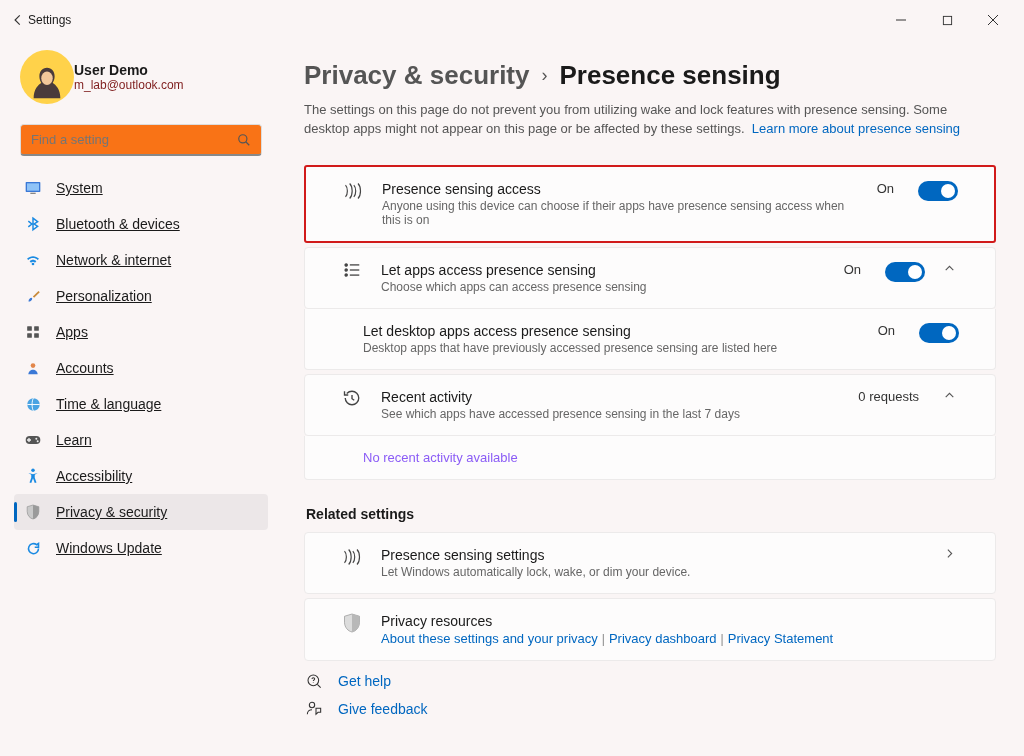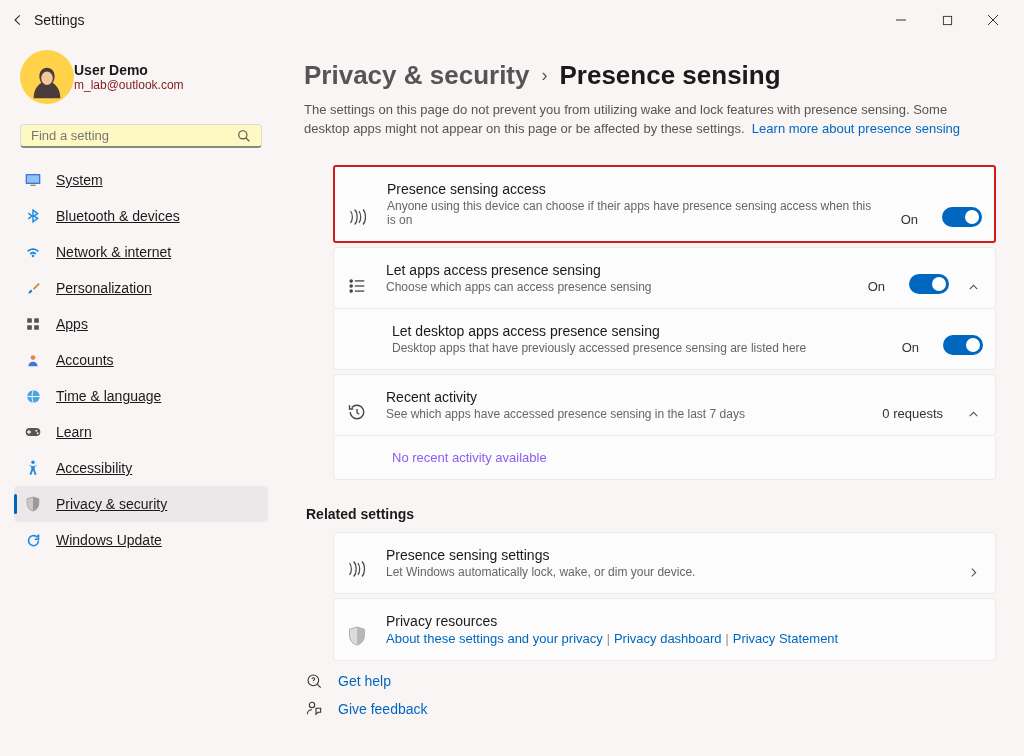--- a/index.html
+++ b/index.html
@@ -20,7 +20,7 @@
     padding: 0 8px;
   }
   .titlebar .back { width: 20px; display:flex; justify-content:center; cursor:pointer; }
-  .titlebar .title { margin-left: 6px; font-size: 14px; }
+  .titlebar .title { margin-left: 0; font-size: 12px; }
   .titlebar .wincontrols { margin-left: auto; display:flex; gap: 0; }
   .titlebar .wincontrols div { width: 46px; height: 30px; display:flex; align-items:center; justify-content:center; cursor:pointer; }
 

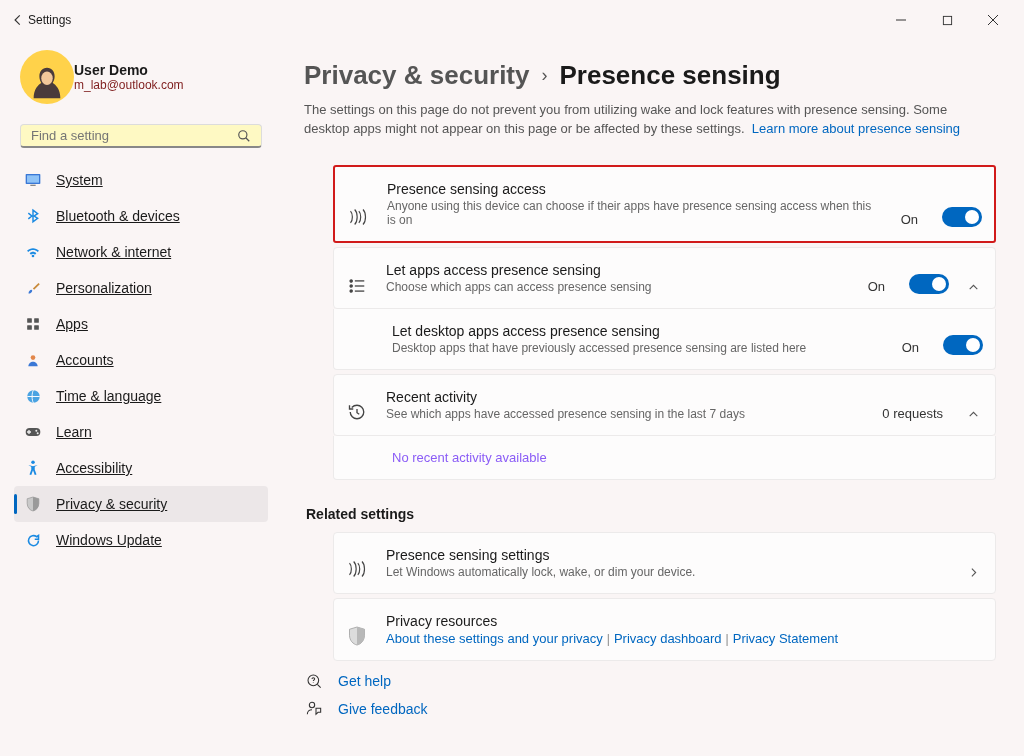--- a/index.html
+++ b/index.html
@@ -37,8 +37,8 @@
 
   .searchbox {
     display:flex; align-items:center;
-    background: #fef9c3; border: 1px solid #dcdcdc; border-bottom: 2px solid #888;
-    border-radius: 4px; height: 24px; padding: 0 10px; margin: 0 6px 14px 6px;
+    background: #f97316; border: 1px solid #dcdcdc; border-bottom: 2px solid #888;
+    border-radius: 4px; height: 32px; padding: 0 10px; margin: 0 6px 14px 6px;
   }
   .searchbox input { border:none; outline:none; flex:1; font-size: 13px; background:transparent; }
 

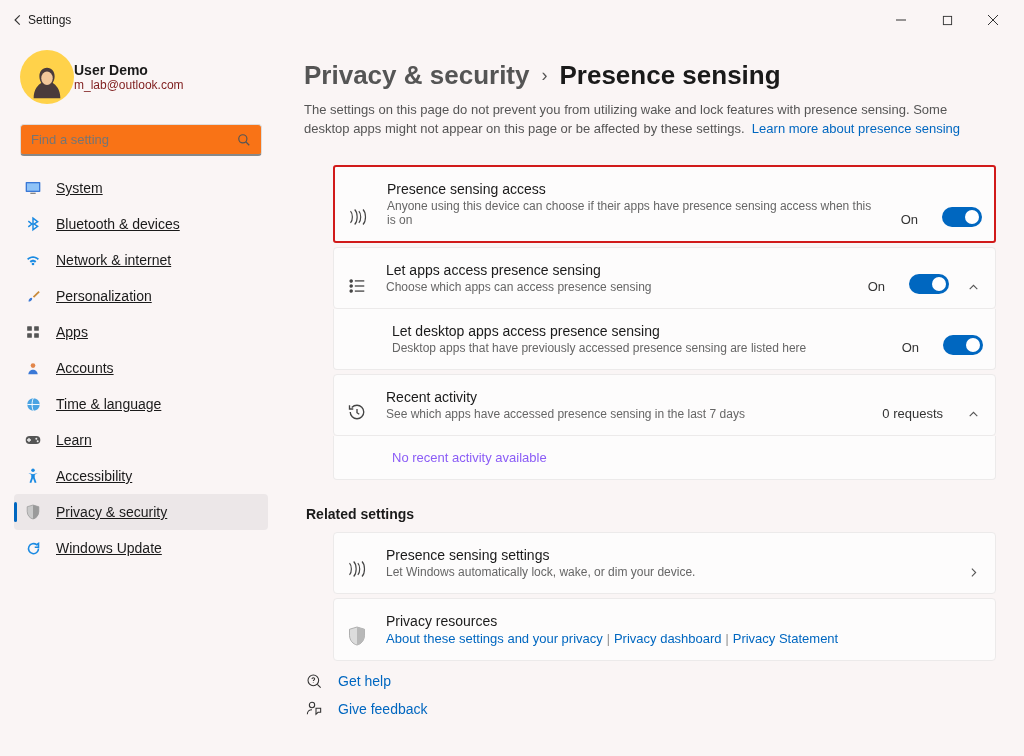--- a/index.html
+++ b/index.html
@@ -68,9 +68,8 @@
 
   .card {
     background:#fdfcfc; border:1px solid #eceaea; border-radius:4px;
-    display:flex; align-items:flex-end; padding: 14px 12px; gap:18px;
+    display:flex; align-items:flex-start; padding: 14px 36px; gap:18px;
     margin-bottom: 4px;
-    margin-left: 29px;
   }
   .card.hl { border: 2.5px solid #d11a1a; border-radius:3px; }
   .card .cicon { width:22px; display:flex; justify-content:center; color:#444; }

